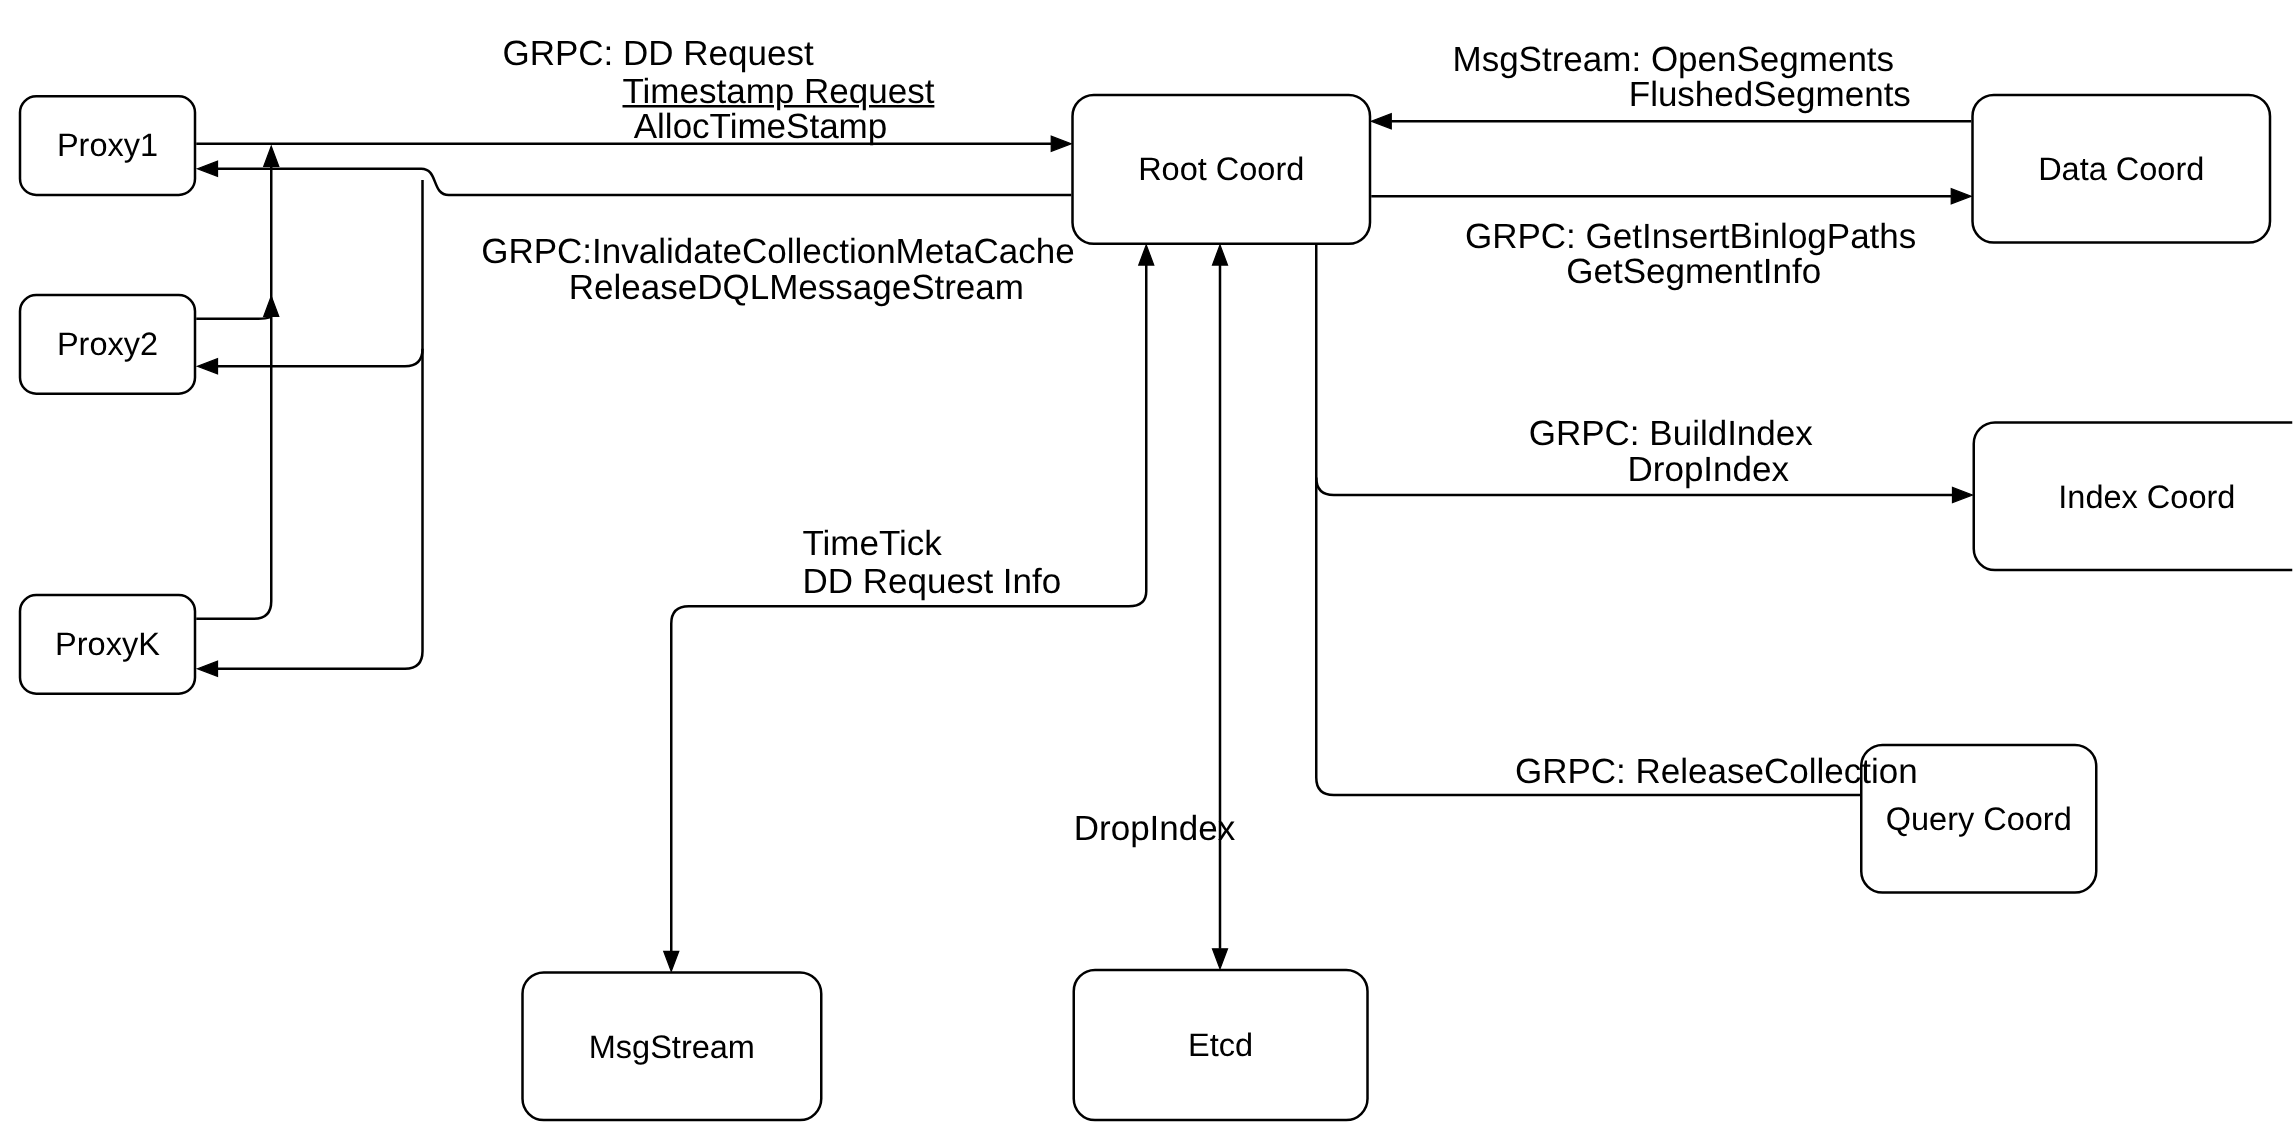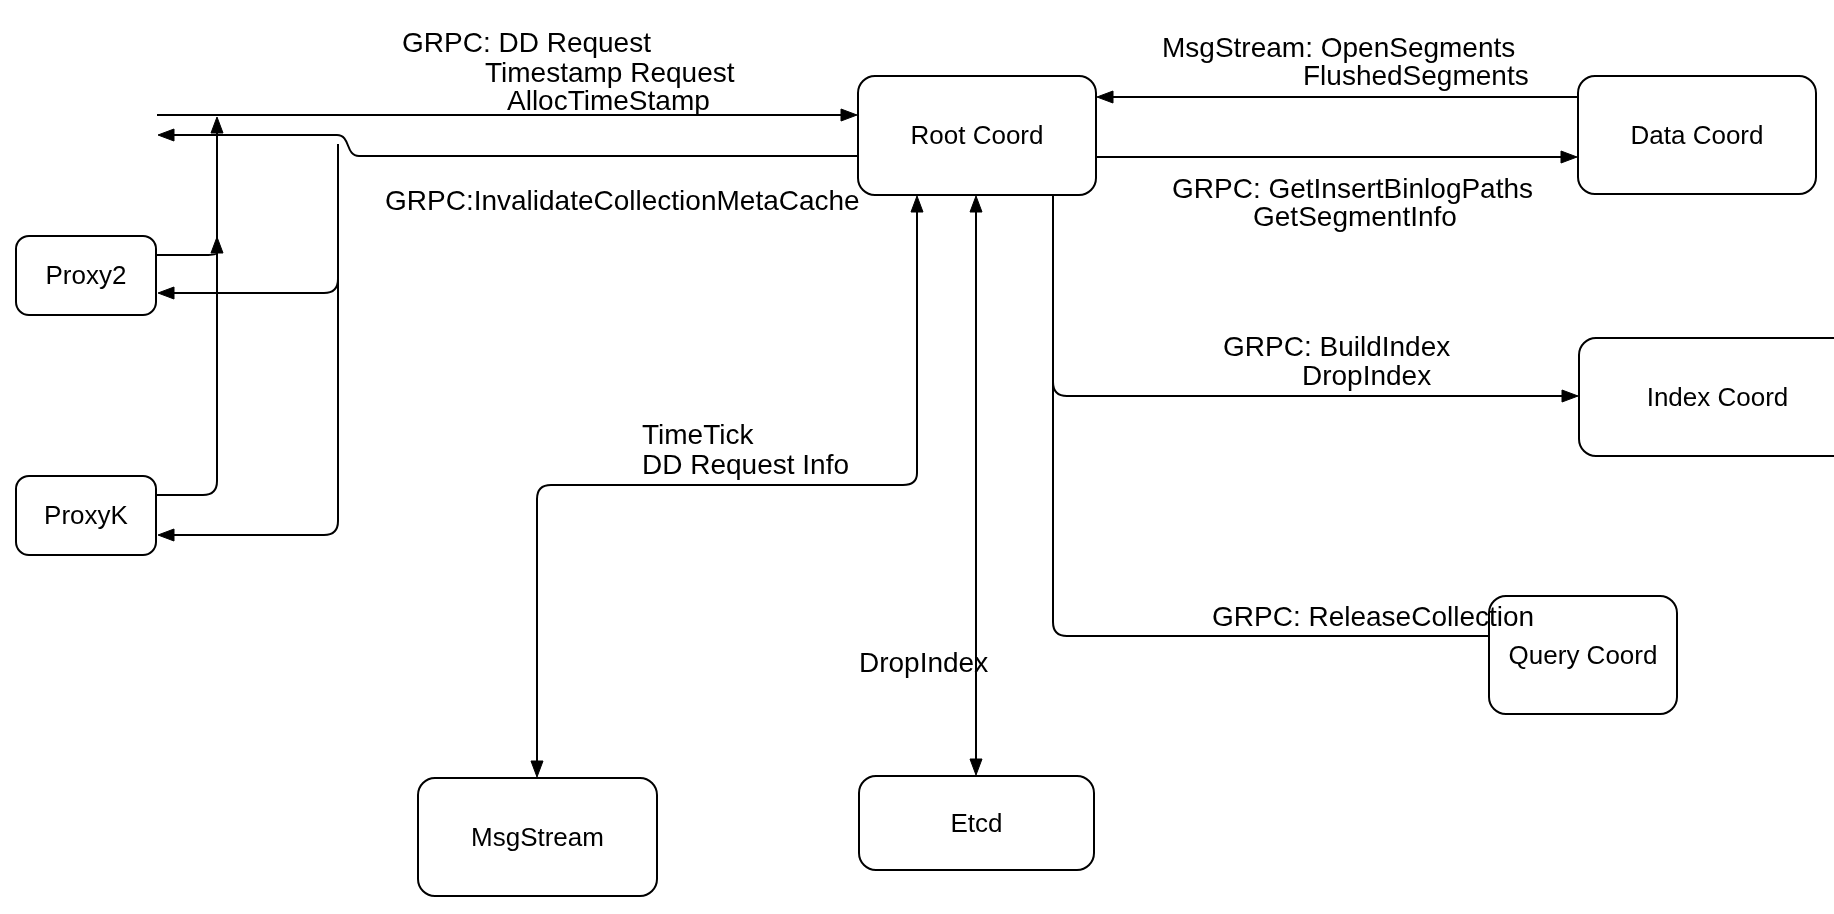--- a/index.html
+++ b/index.html
@@ -128,7 +128,7 @@
   </div>
 
   <div class="elabel" style="left:402px; top:28px;">GRPC: DD Request</div>
-  <div class="elabel" style="left:485px; top:58px;">Timestamp Request</div>
+  <div class="elabel" style="left:498px; top:58px;text-decoration:underline;">Timestamp Request</div>
   <div class="elabel" style="left:485px; top:86px;margin-left:22px;">AllocTimeStamp</div>
 
   <div class="elabel" style="left:385px; top:186px;">GRPC:InvalidateCollectionMetaCache</div>

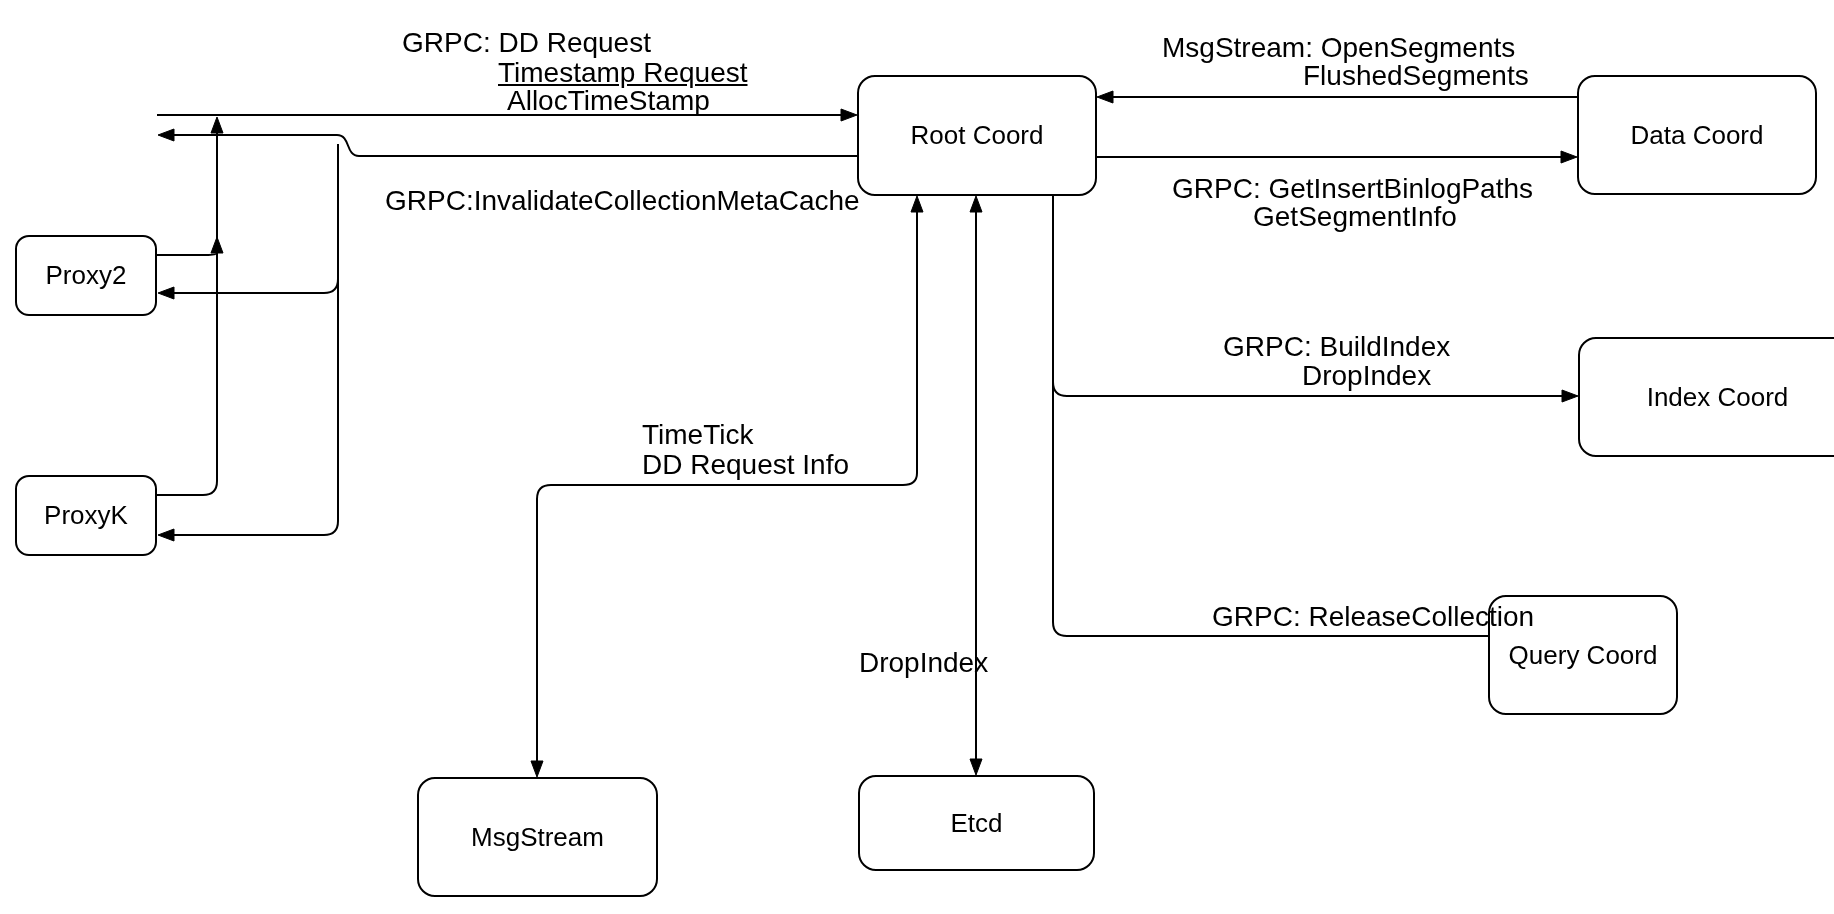--- a/index.html
+++ b/index.html
@@ -102,6 +102,9 @@
     </g>
   </svg>
 
+  <div class="node small" style="left:15px; top:76px; width:142px; height:81px;">
+    <span>Proxy1</span>
+  </div>
   <div class="node small" style="left:15px; top:235px; width:142px; height:81px;">
     <span>Proxy2</span>
   </div>

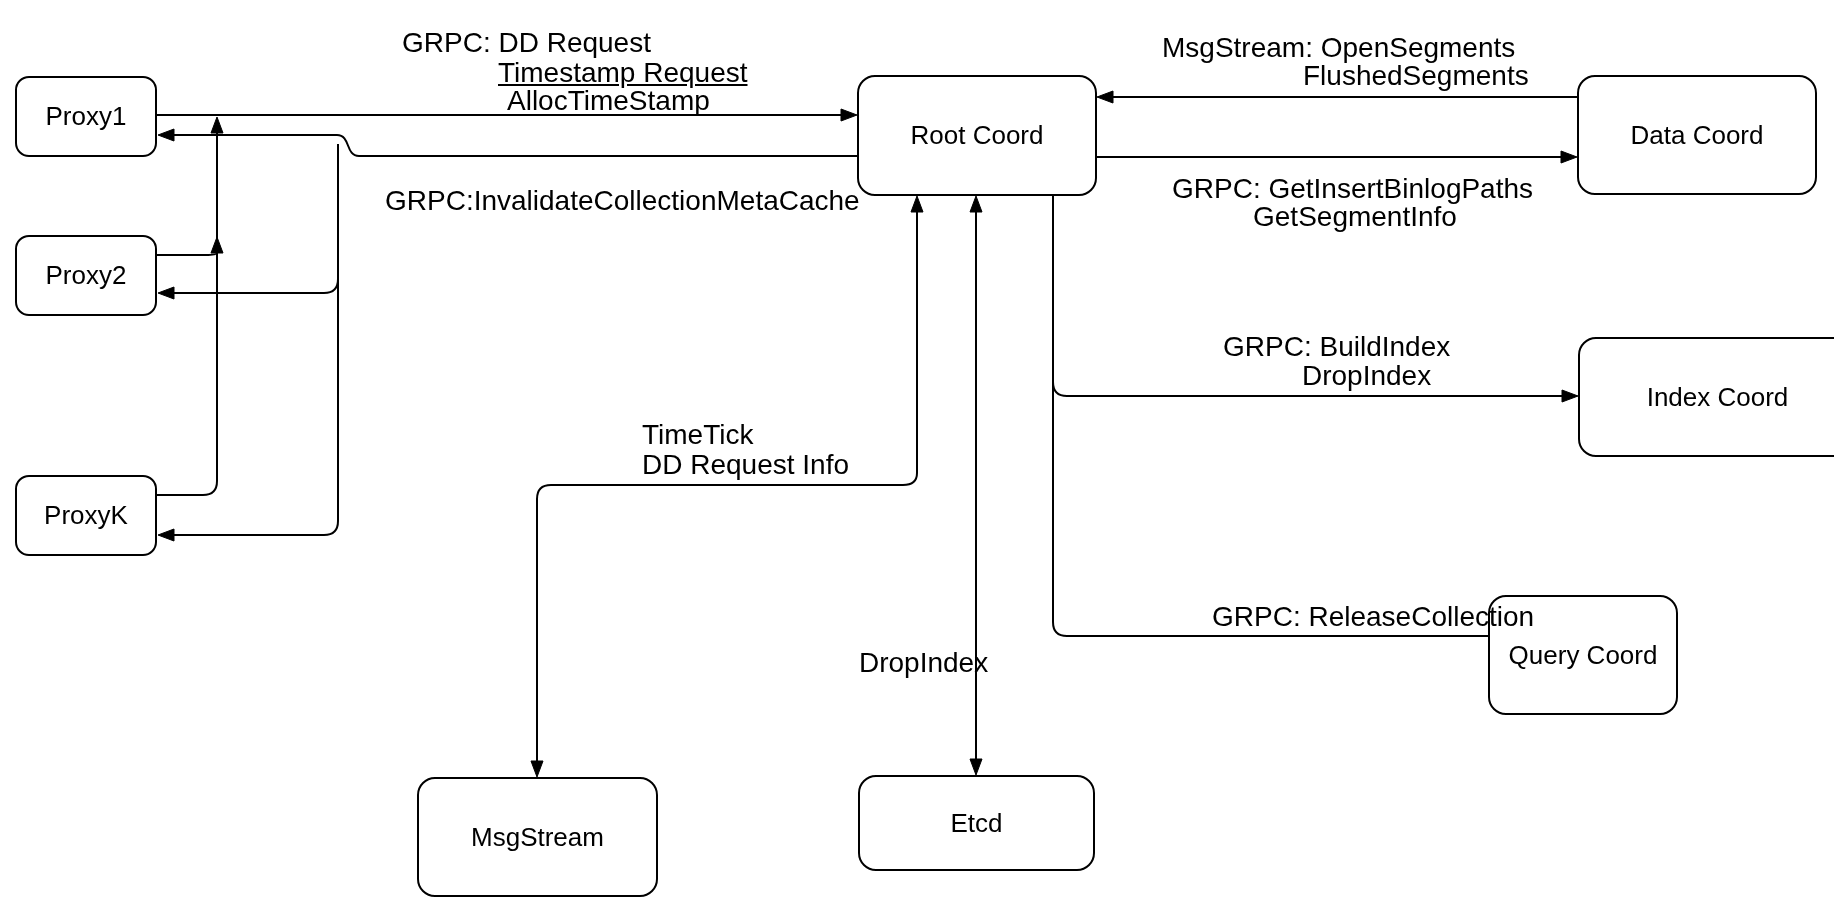--- a/index.html
+++ b/index.html
@@ -135,6 +135,7 @@
   <div class="elabel" style="left:485px; top:86px;margin-left:22px;">AllocTimeStamp</div>
 
   <div class="elabel" style="left:385px; top:186px;">GRPC:InvalidateCollectionMetaCache</div>
+  <div class="elabel" style="left:455px; top:215px;">ReleaseDQLMessageStream</div>
 
   <div class="elabel" style="left:1162px; top:33px;">MsgStream: OpenSegments</div>
   <div class="elabel" style="left:1303px; top:61px;">FlushedSegments</div>

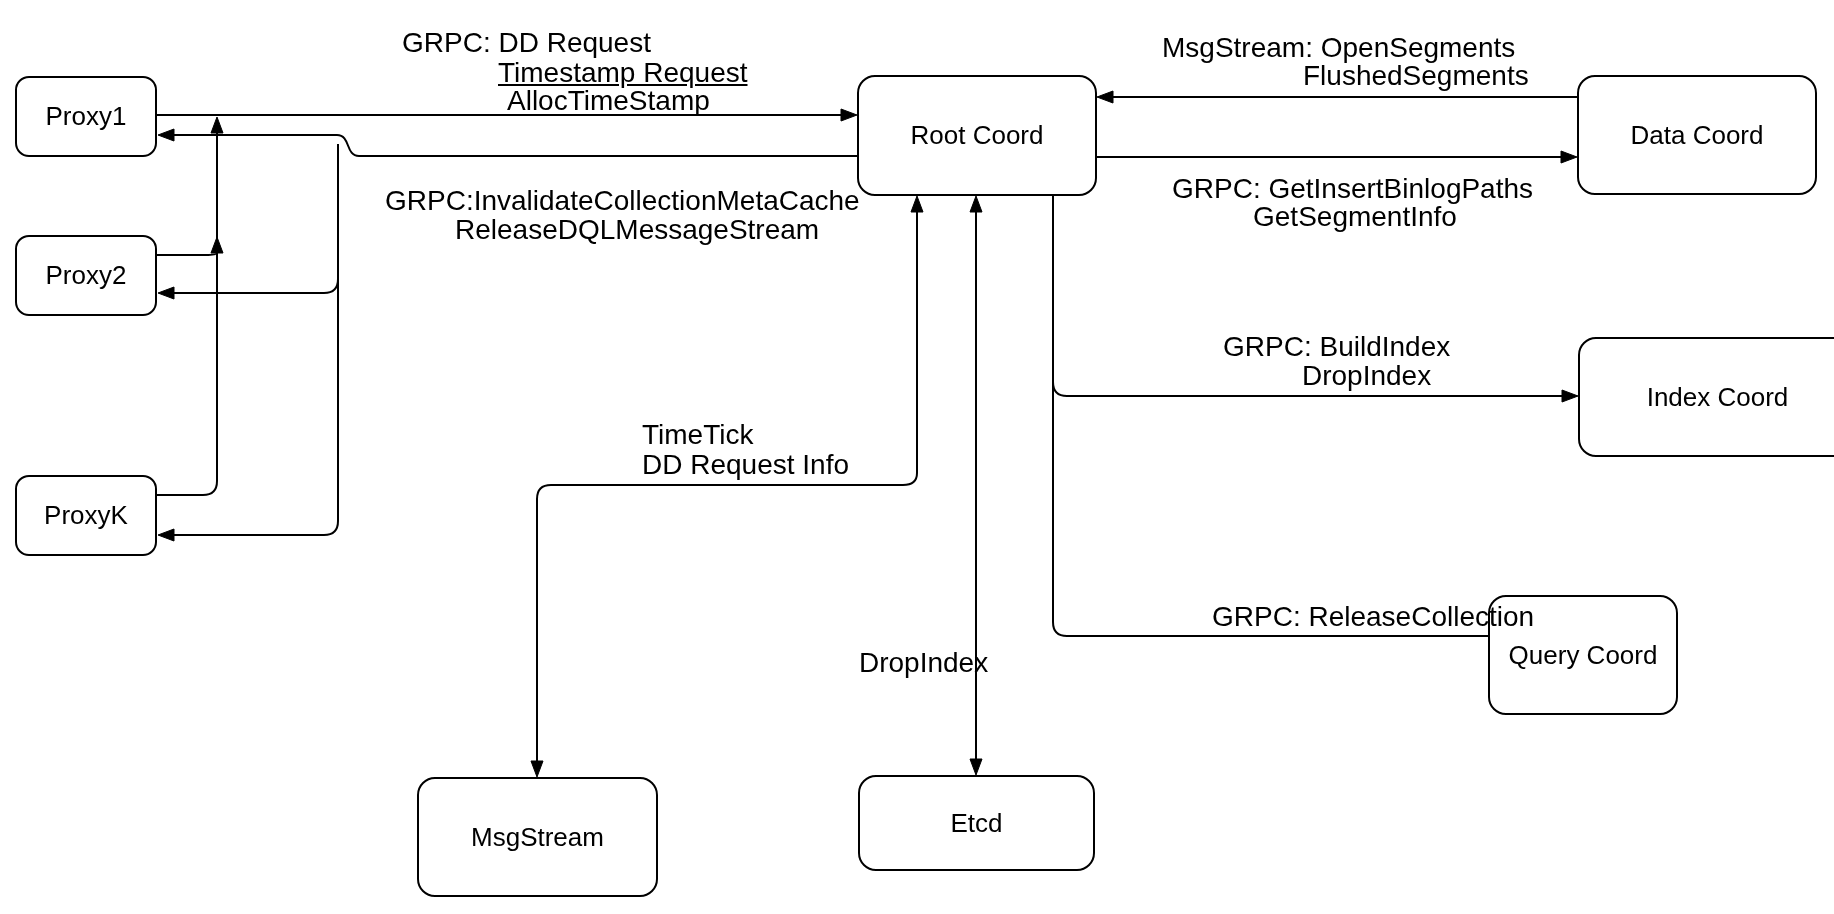--- a/index.html
+++ b/index.html
@@ -126,7 +126,7 @@
   <div class="node" style="left:417px; top:777px; width:241px; height:120px;">
     <span>MsgStream</span>
   </div>
-  <div class="node" style="left:858px; top:775px; width:237px; height:96px;">
+  <div class="node" style="left:858px; top:775px; width:237px; height:122px;">
     <span>Etcd</span>
   </div>
 

